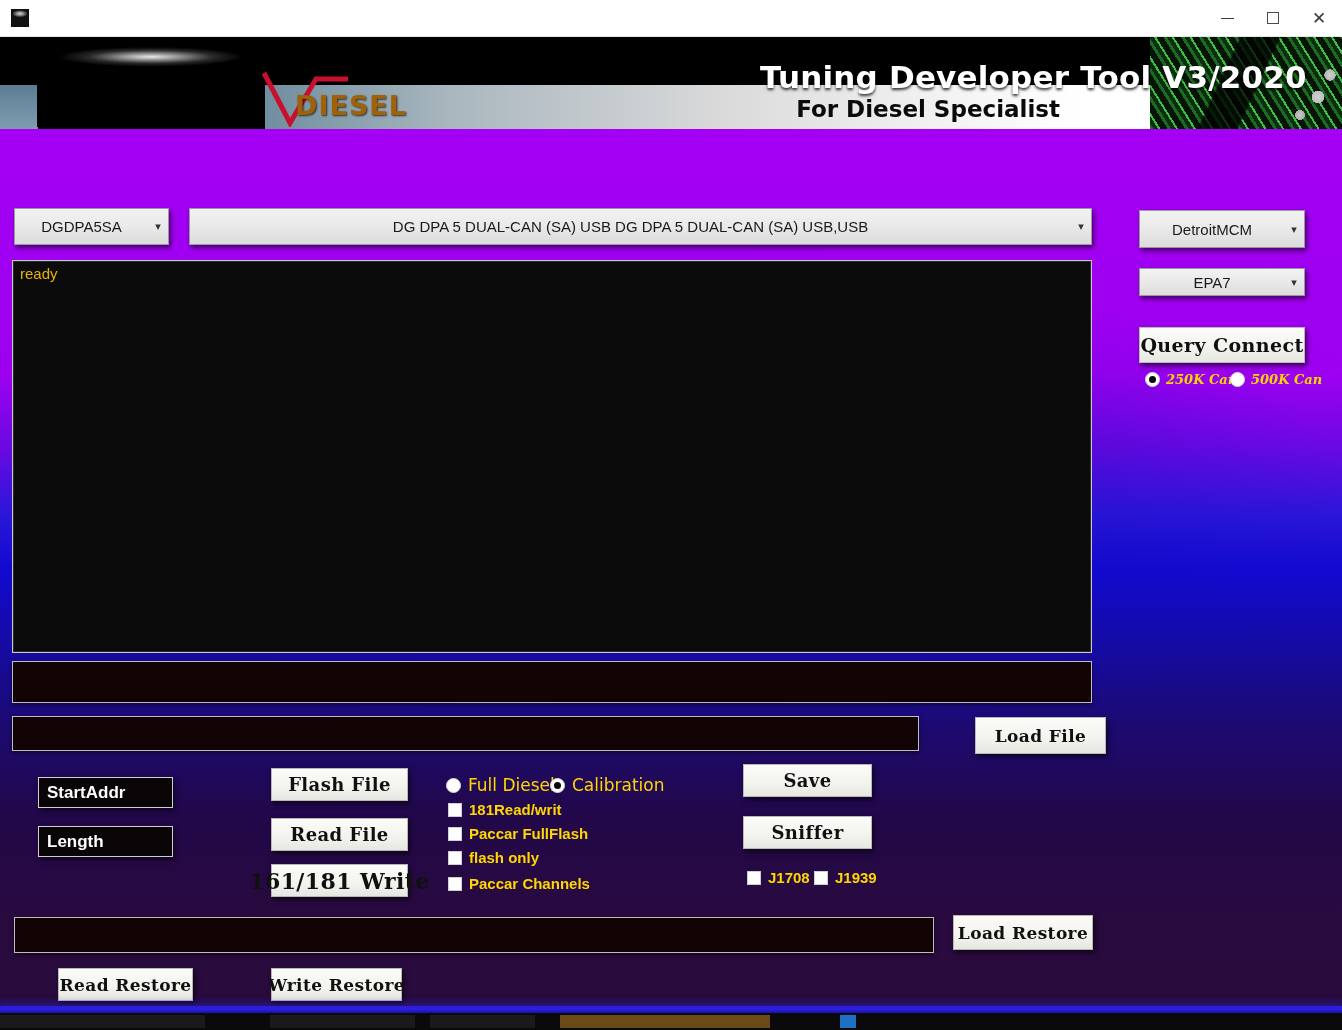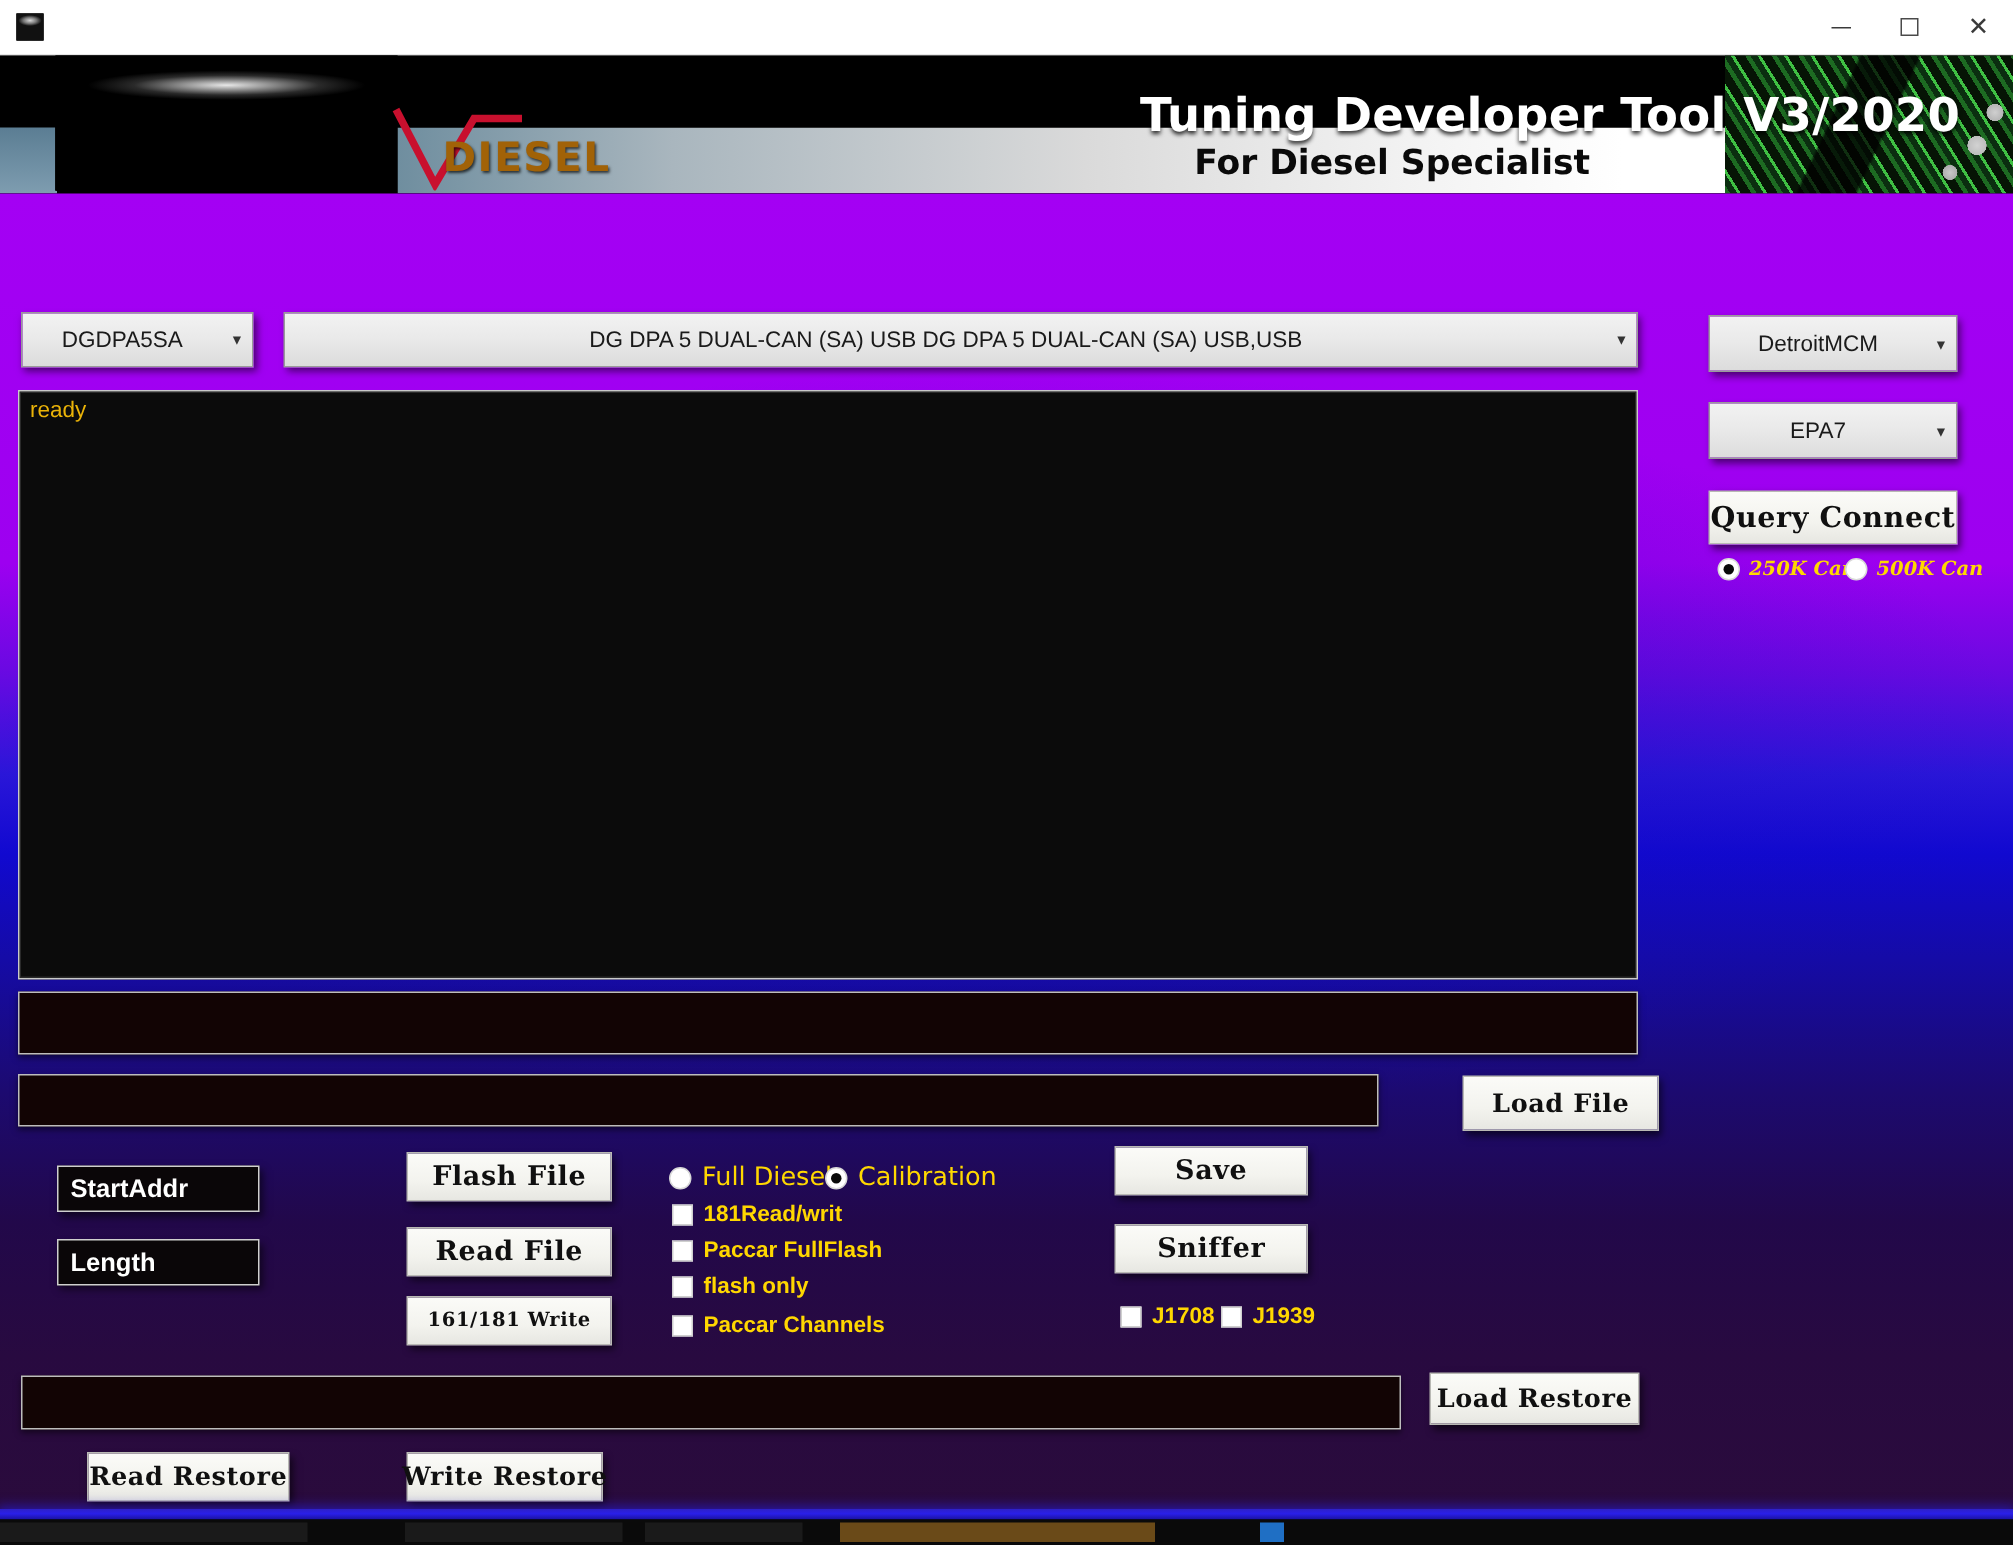--- a/index.html
+++ b/index.html
@@ -334,7 +334,7 @@
     <span class="chev">▾</span>
   </div>
 
-  <div class="combo" style="left:1139px;top:268px;width:166px;height:38px;">
+  <div class="combo" style="left:1139px;top:268px;width:166px;height:28px;">
     <span class="combo-text">EPA7</span>
     <span class="chev">▾</span>
   </div>

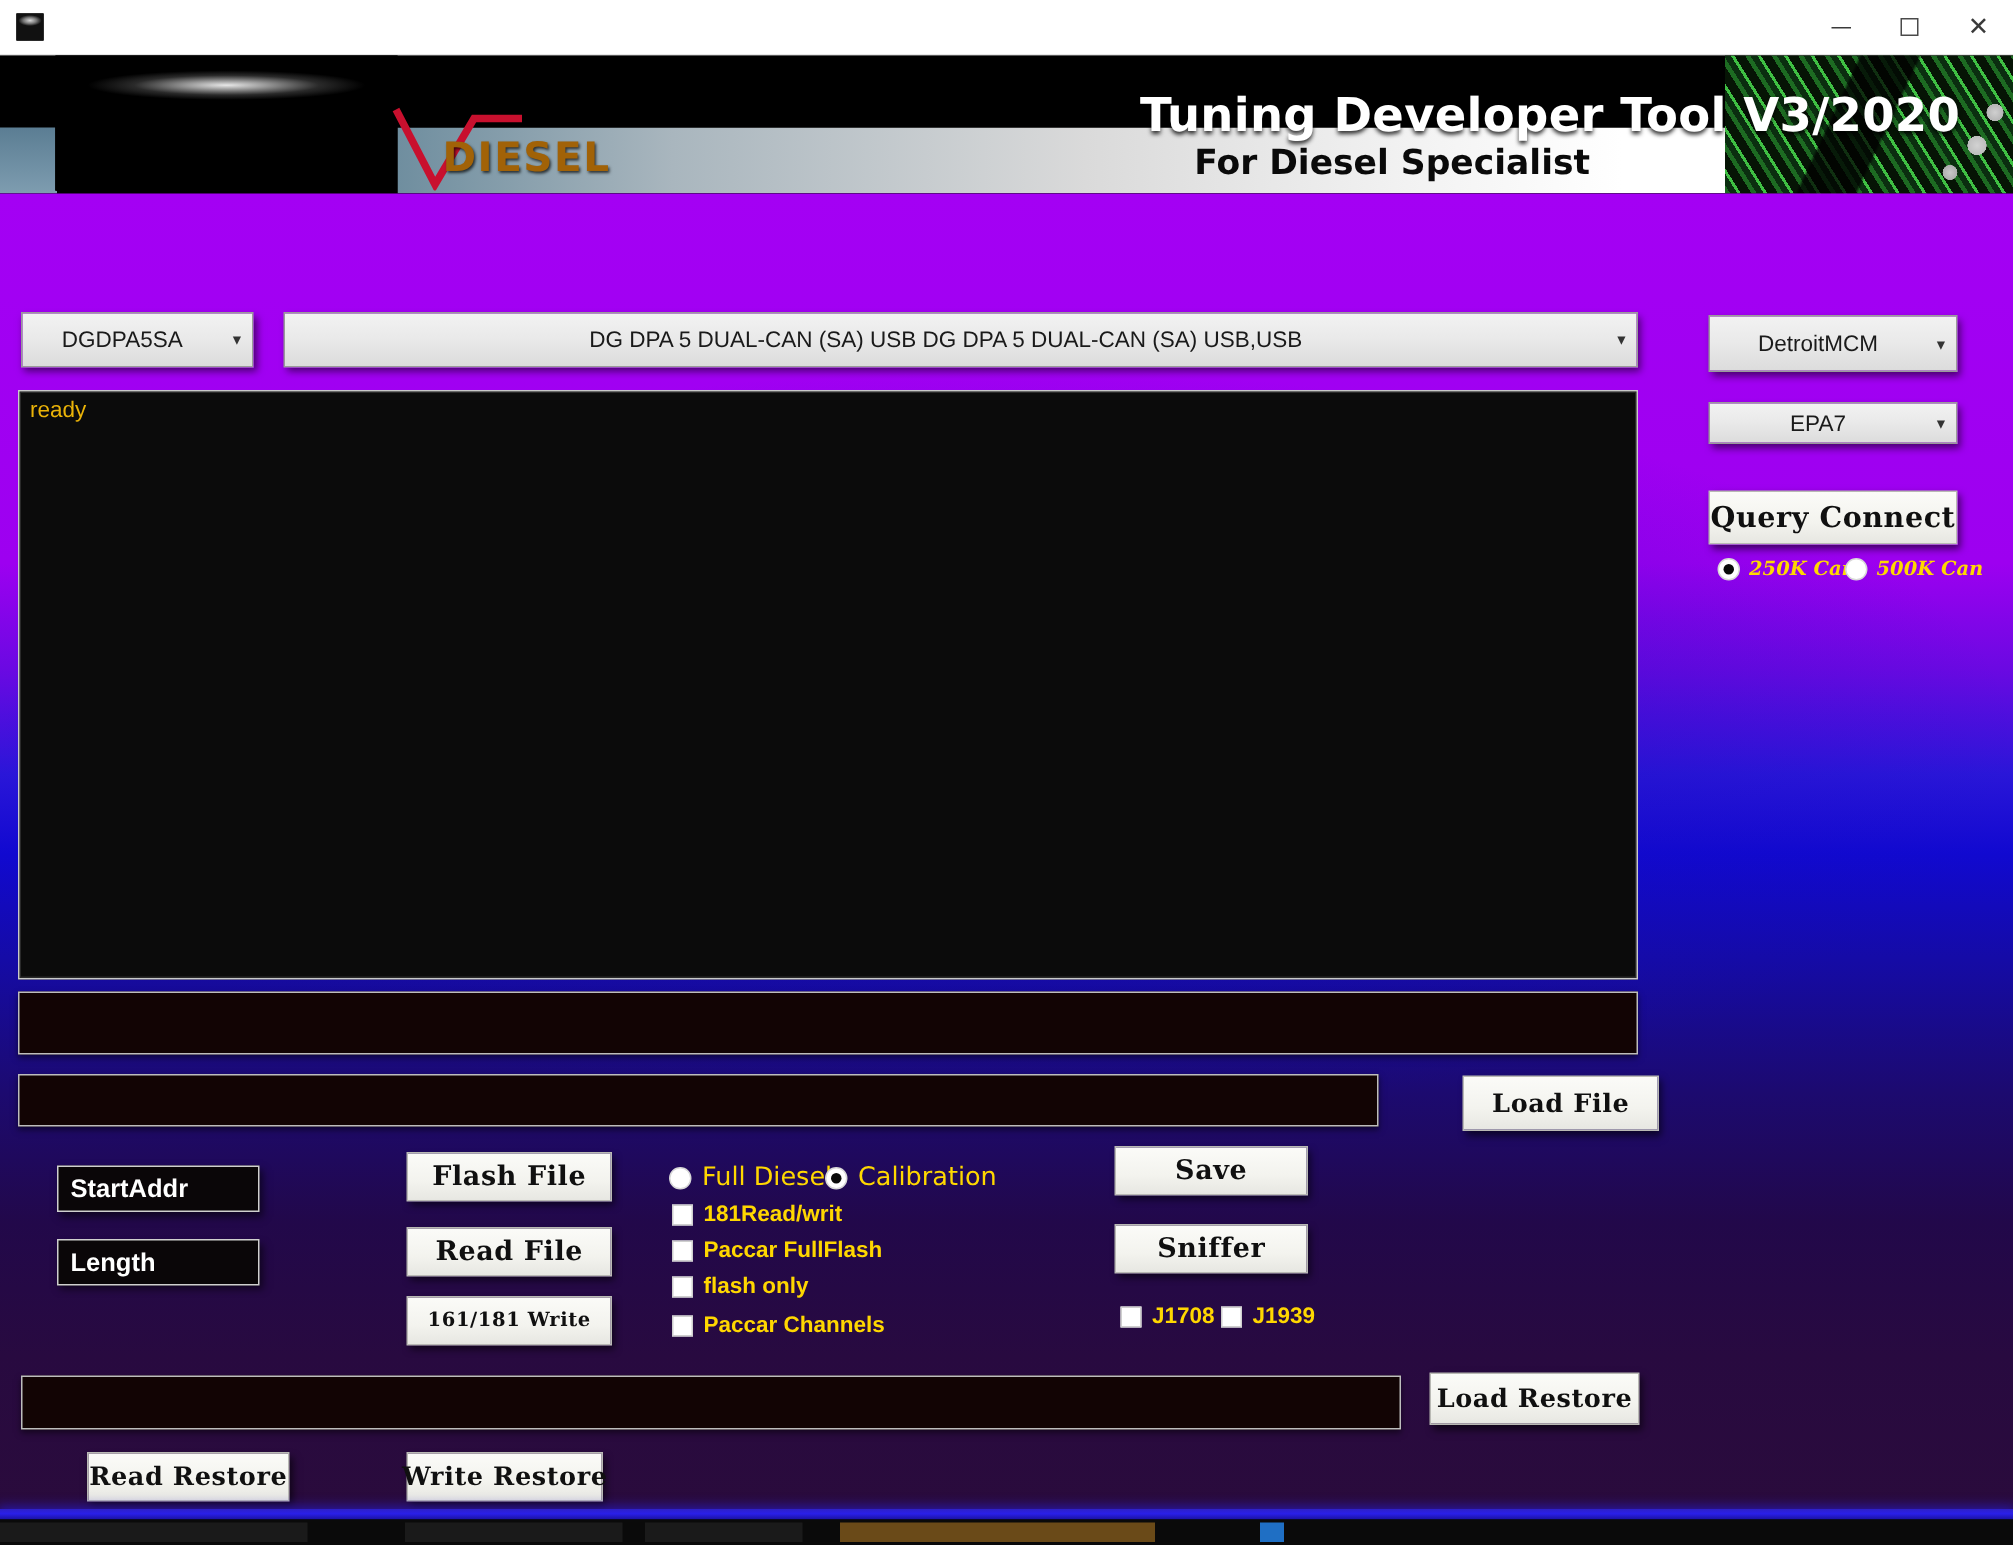--- a/index.html
+++ b/index.html
@@ -365,7 +365,7 @@
 
   <div class="gbtn" style="left:271px;top:768px;width:137px;height:33px;font-size:18px;">Flash File</div>
   <div class="gbtn" style="left:271px;top:818px;width:137px;height:33px;font-size:18px;">Read File</div>
-  <div class="gbtn" style="left:271px;top:864px;width:137px;height:33px;font-size:13px;">161/181 Write</div>
+  <div class="gbtn" style="left:271px;top:864px;width:137px;height:33px;font-size:22px;">161/181 Write</div>
 
   <div class="radio-row" style="left:446px;top:775px;">
     <span class="rdo"></span>

